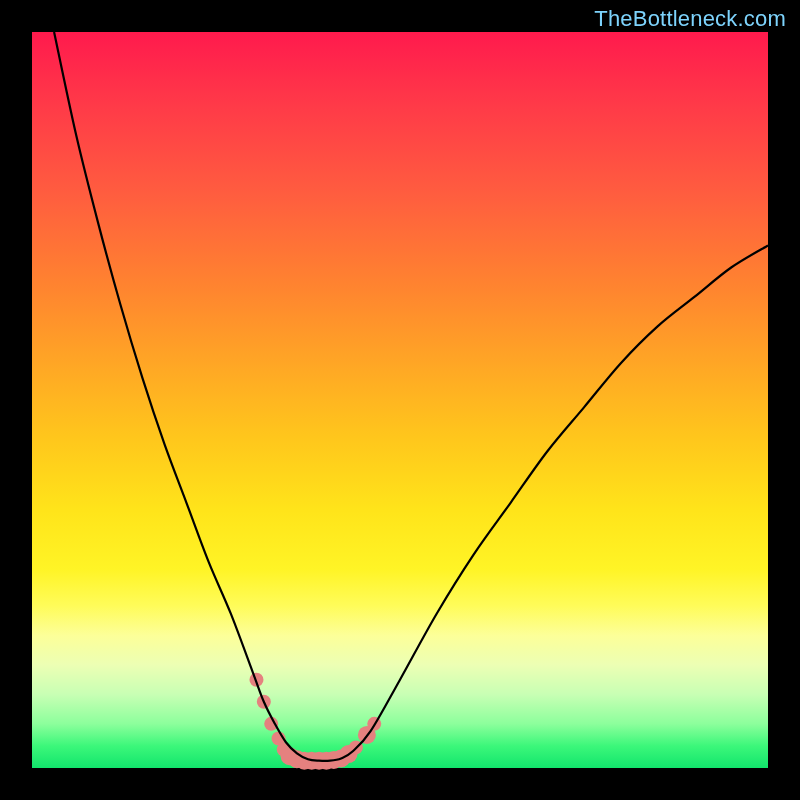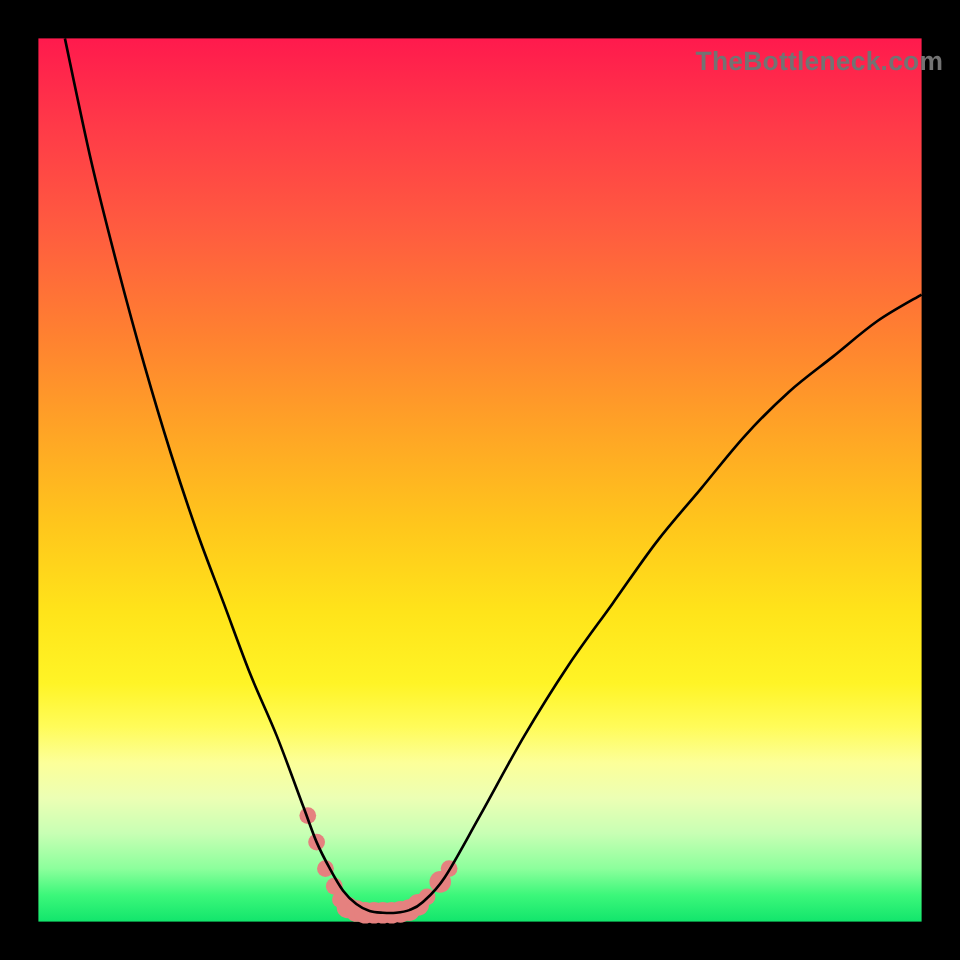--- a/index.html
+++ b/index.html
@@ -48,11 +48,10 @@
     position: absolute;
     top: 6px;
     right: 14px;
-    color: #737373;
+    color: #7dd3fc;
     font-size: 22px;
-    font-weight: 700;
+    font-weight: 400;
     letter-spacing: 0.2px;
-    margin-top: 32px;
   }
   svg.curve {
     position: absolute;

